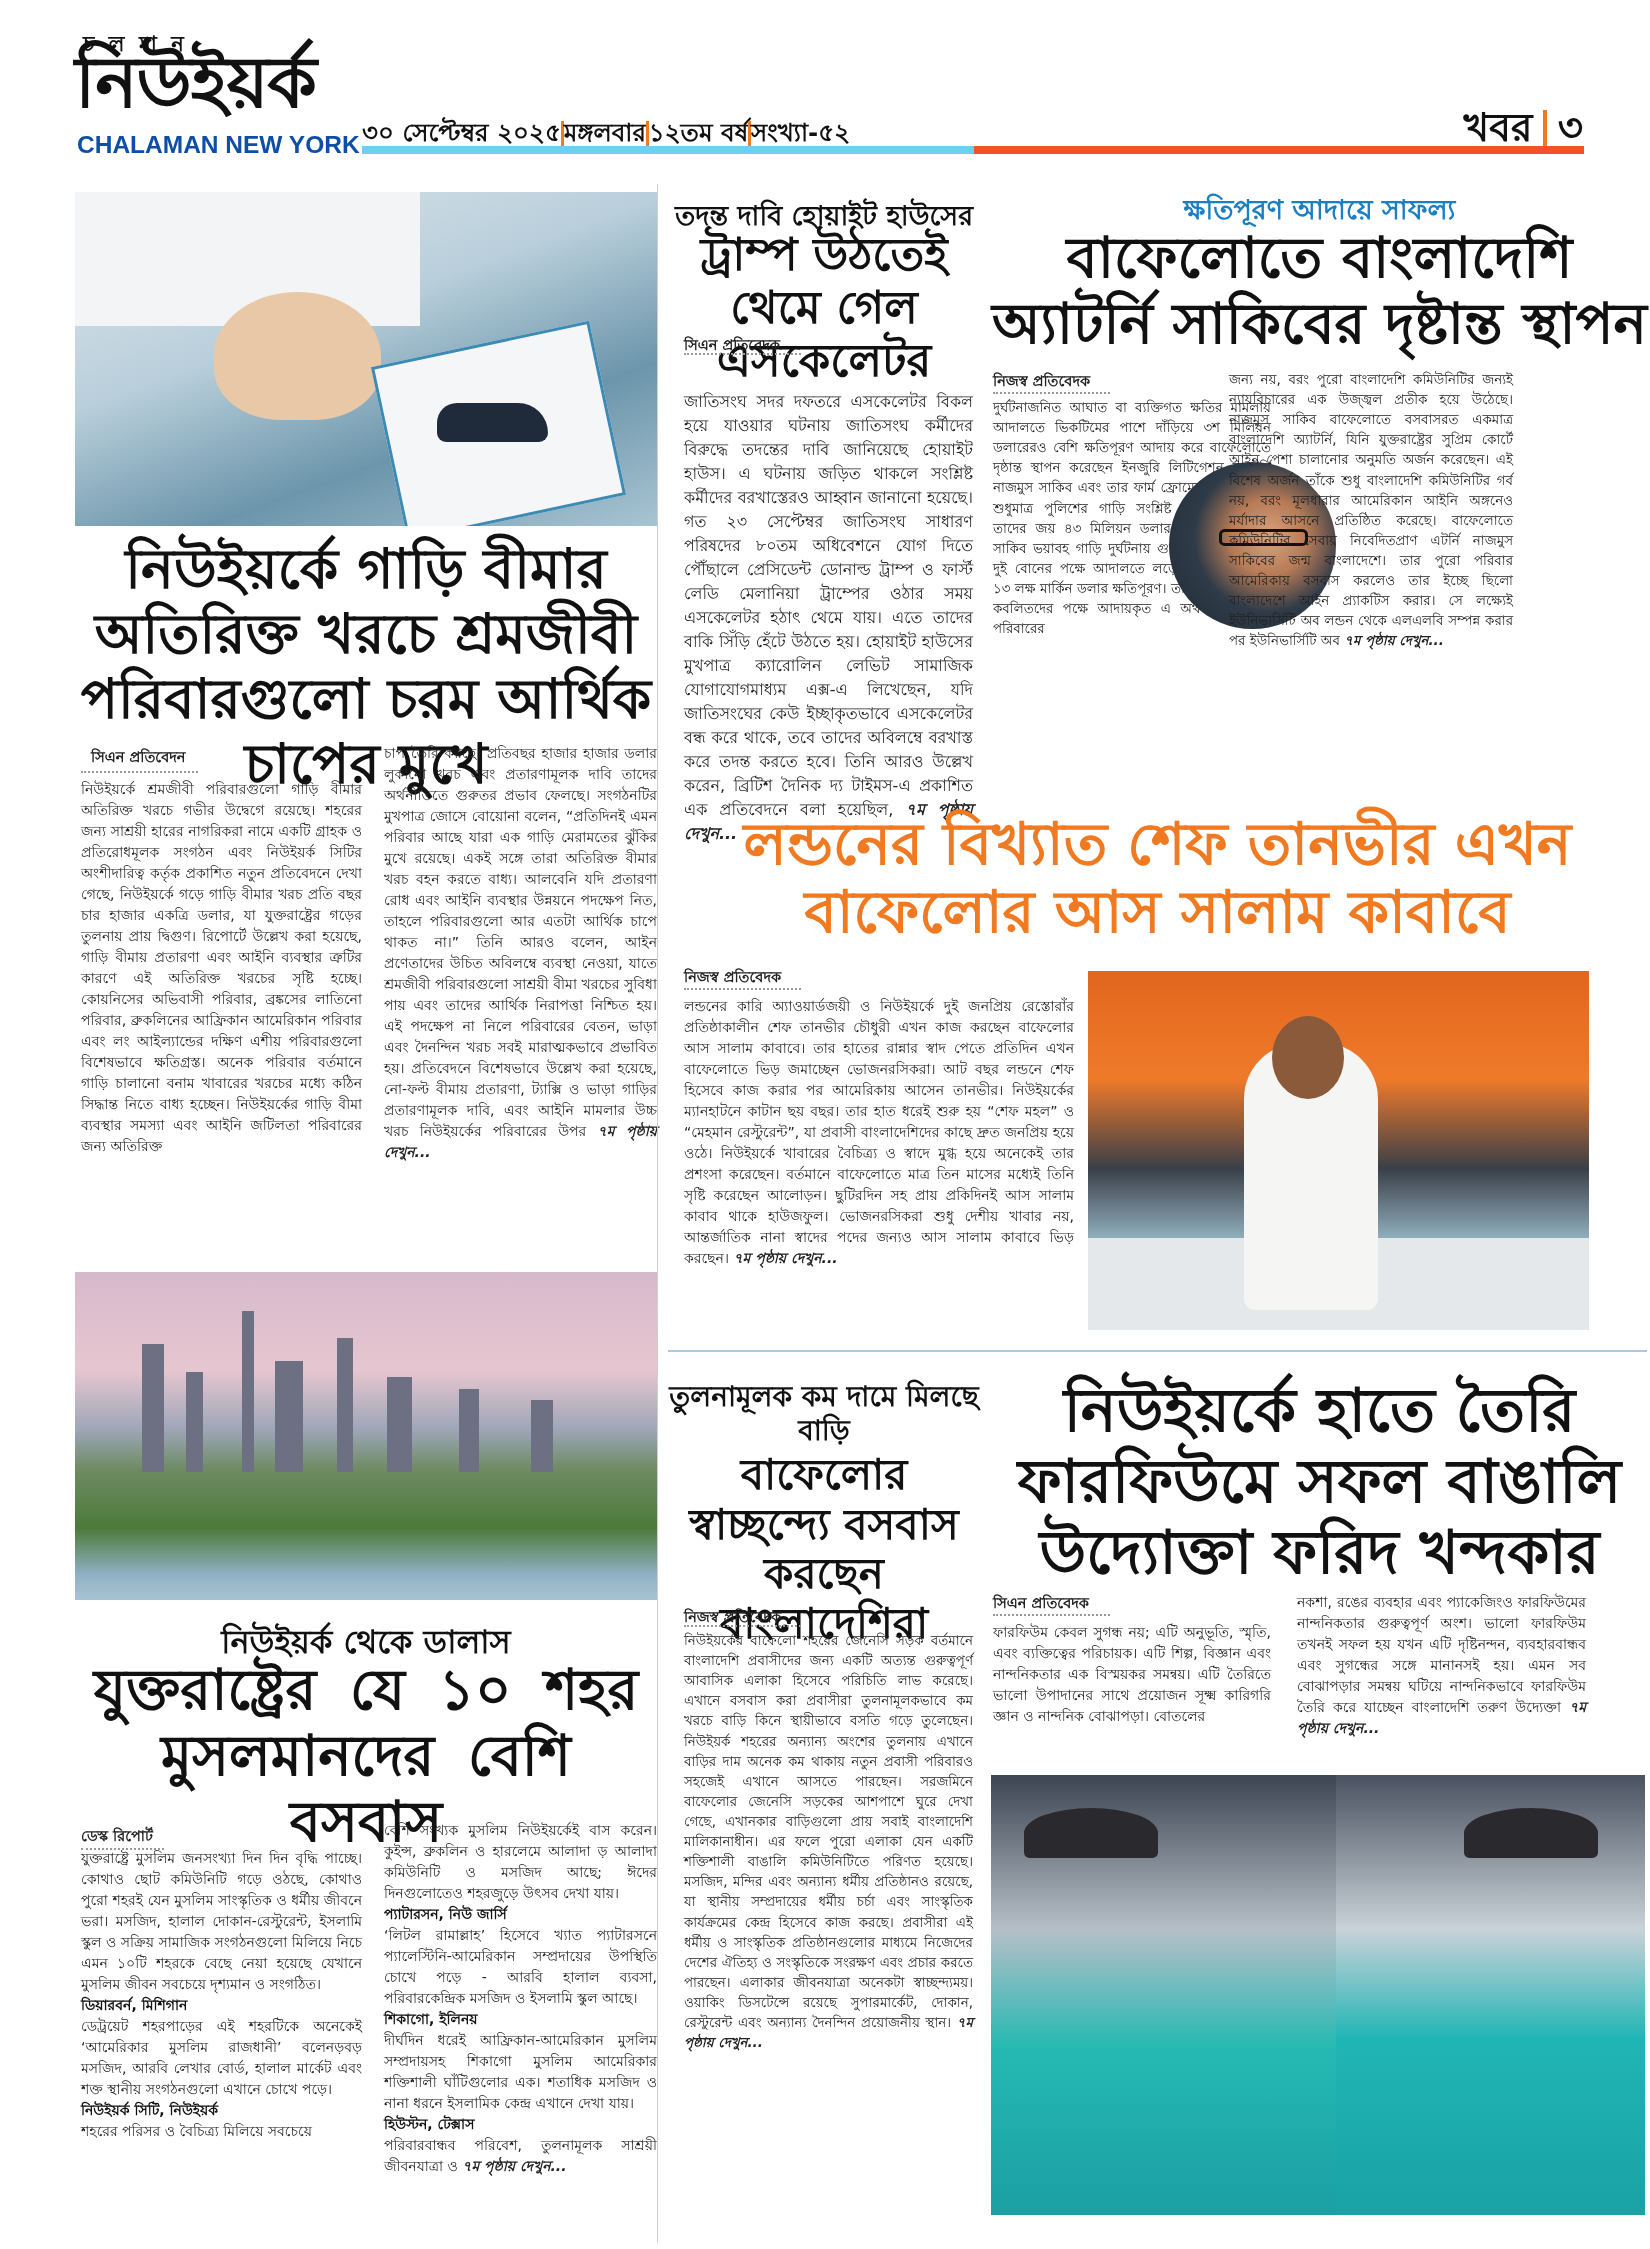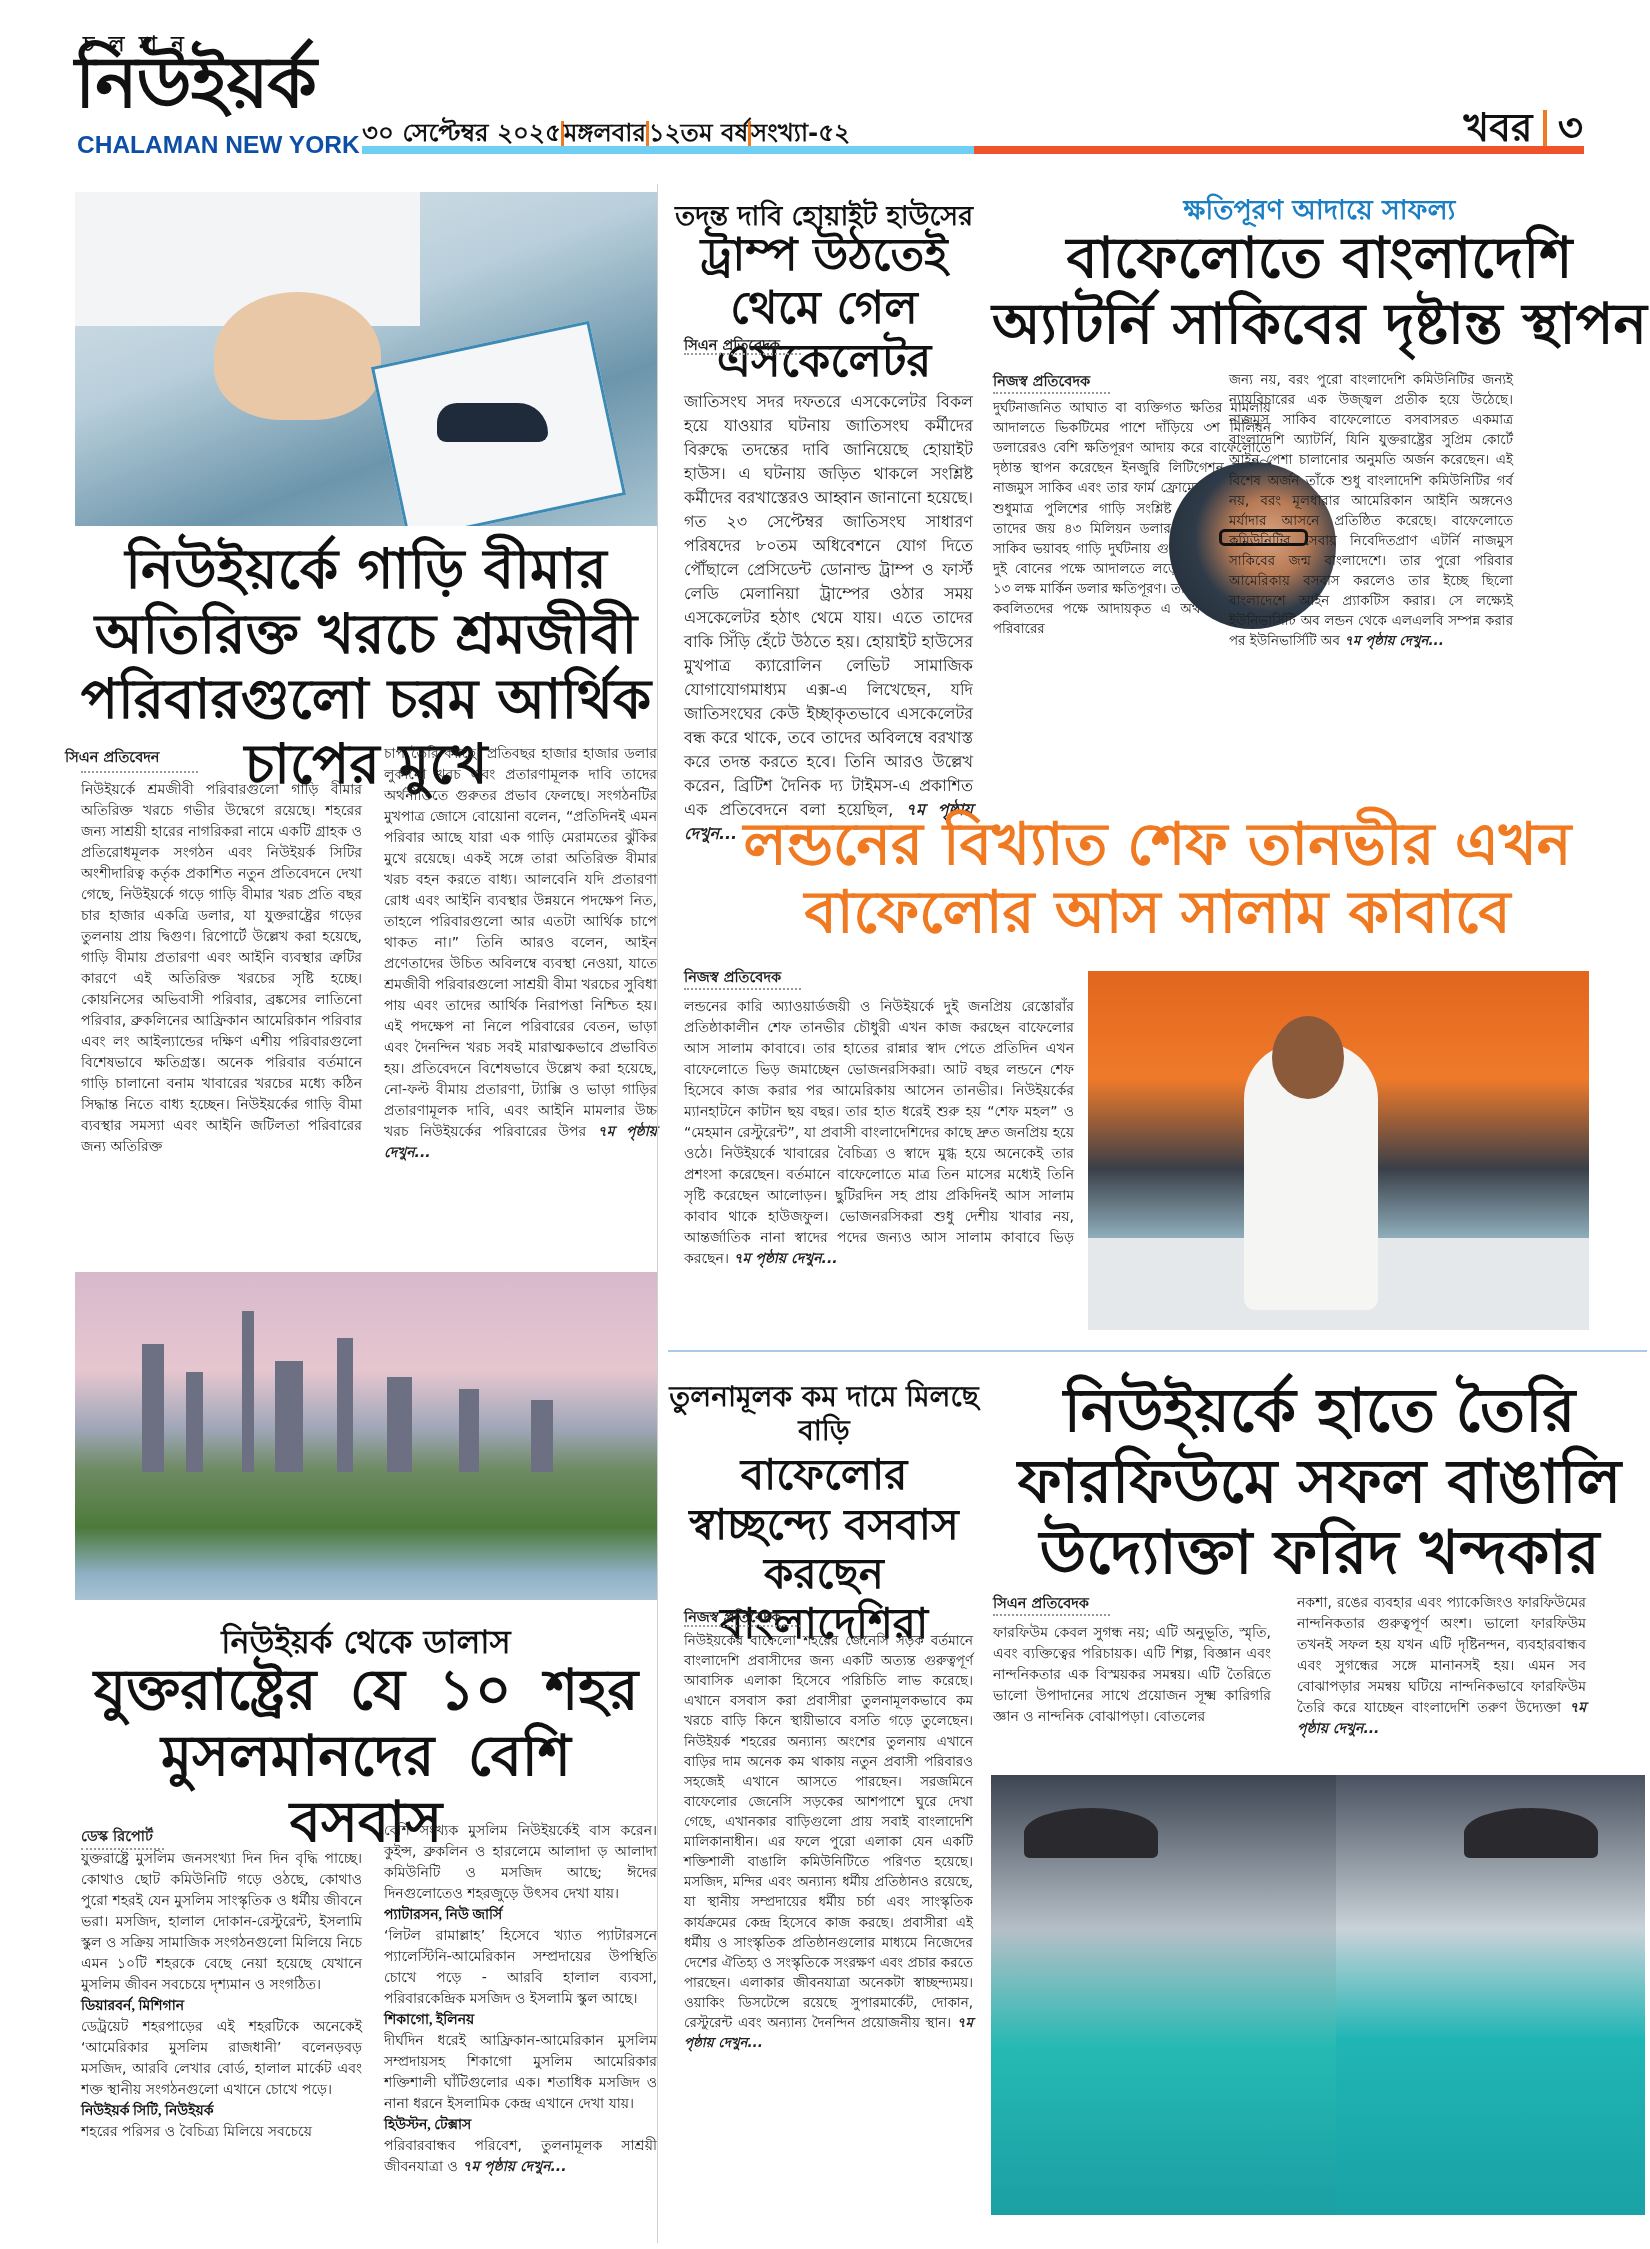--- a/index.html
+++ b/index.html
@@ -84,7 +84,7 @@
   <div class="car"></div>
 </div>
 <div class="headline" style="left:75px; top:537px; width:582px; font-size:55px;">নিউইয়র্কে গাড়ি বীমার অতিরিক্ত খরচে শ্রমজীবী পরিবারগুলো চরম আর্থিক চাপের মুখে</div>
-<div class="byline" style="left:65px; top:746px;text-align:center;">সিএন প্রতিবেদন</div>
+<div class="byline" style="left:91px; top:746px;text-align:center;">সিএন প্রতিবেদন</div>
 <div class="dots" style="left:81px; top:771px;"></div>
 <div class="body" style="left:81px; top:779px; width:281px; font-size:14px;">নিউইয়র্কে শ্রমজীবী পরিবারগুলো গাড়ি বীমার অতিরিক্ত খরচে গভীর উদ্বেগে রয়েছে। শহরের জন্য সাশ্রয়ী হারের নাগরিকরা নামে একটি গ্রাহক ও প্রতিরোধমূলক সংগঠন এবং নিউইয়র্ক সিটির অংশীদারিত্ব কর্তৃক প্রকাশিত নতুন প্রতিবেদনে দেখা গেছে, নিউইয়র্কে গড়ে গাড়ি বীমার খরচ প্রতি বছর চার হাজার একত্রি ডলার, যা যুক্তরাষ্ট্রের গড়ের তুলনায় প্রায় দ্বিগুণ। রিপোর্টে উল্লেখ করা হয়েছে, গাড়ি বীমায় প্রতারণা এবং আইনি ব্যবস্থার ত্রুটির কারণে এই অতিরিক্ত খরচের সৃষ্টি হচ্ছে। কোয়নিসের অভিবাসী পরিবার, ব্রঙ্কসের লাতিনো পরিবার, ব্রুকলিনের আফ্রিকান আমেরিকান পরিবার এবং লং আইল্যান্ডের দক্ষিণ এশীয় পরিবারগুলো বিশেষভাবে ক্ষতিগ্রস্ত। অনেক পরিবার বর্তমানে গাড়ি চালানো বনাম খাবারের খরচের মধ্যে কঠিন সিদ্ধান্ত নিতে বাধ্য হচ্ছেন। নিউইয়র্কের গাড়ি বীমা ব্যবস্থার সমস্যা এবং আইনি জটিলতা পরিবারের জন্য অতিরিক্ত</div>
 <div class="body" style="left:384px; top:743px; width:273px; font-size:14px;">

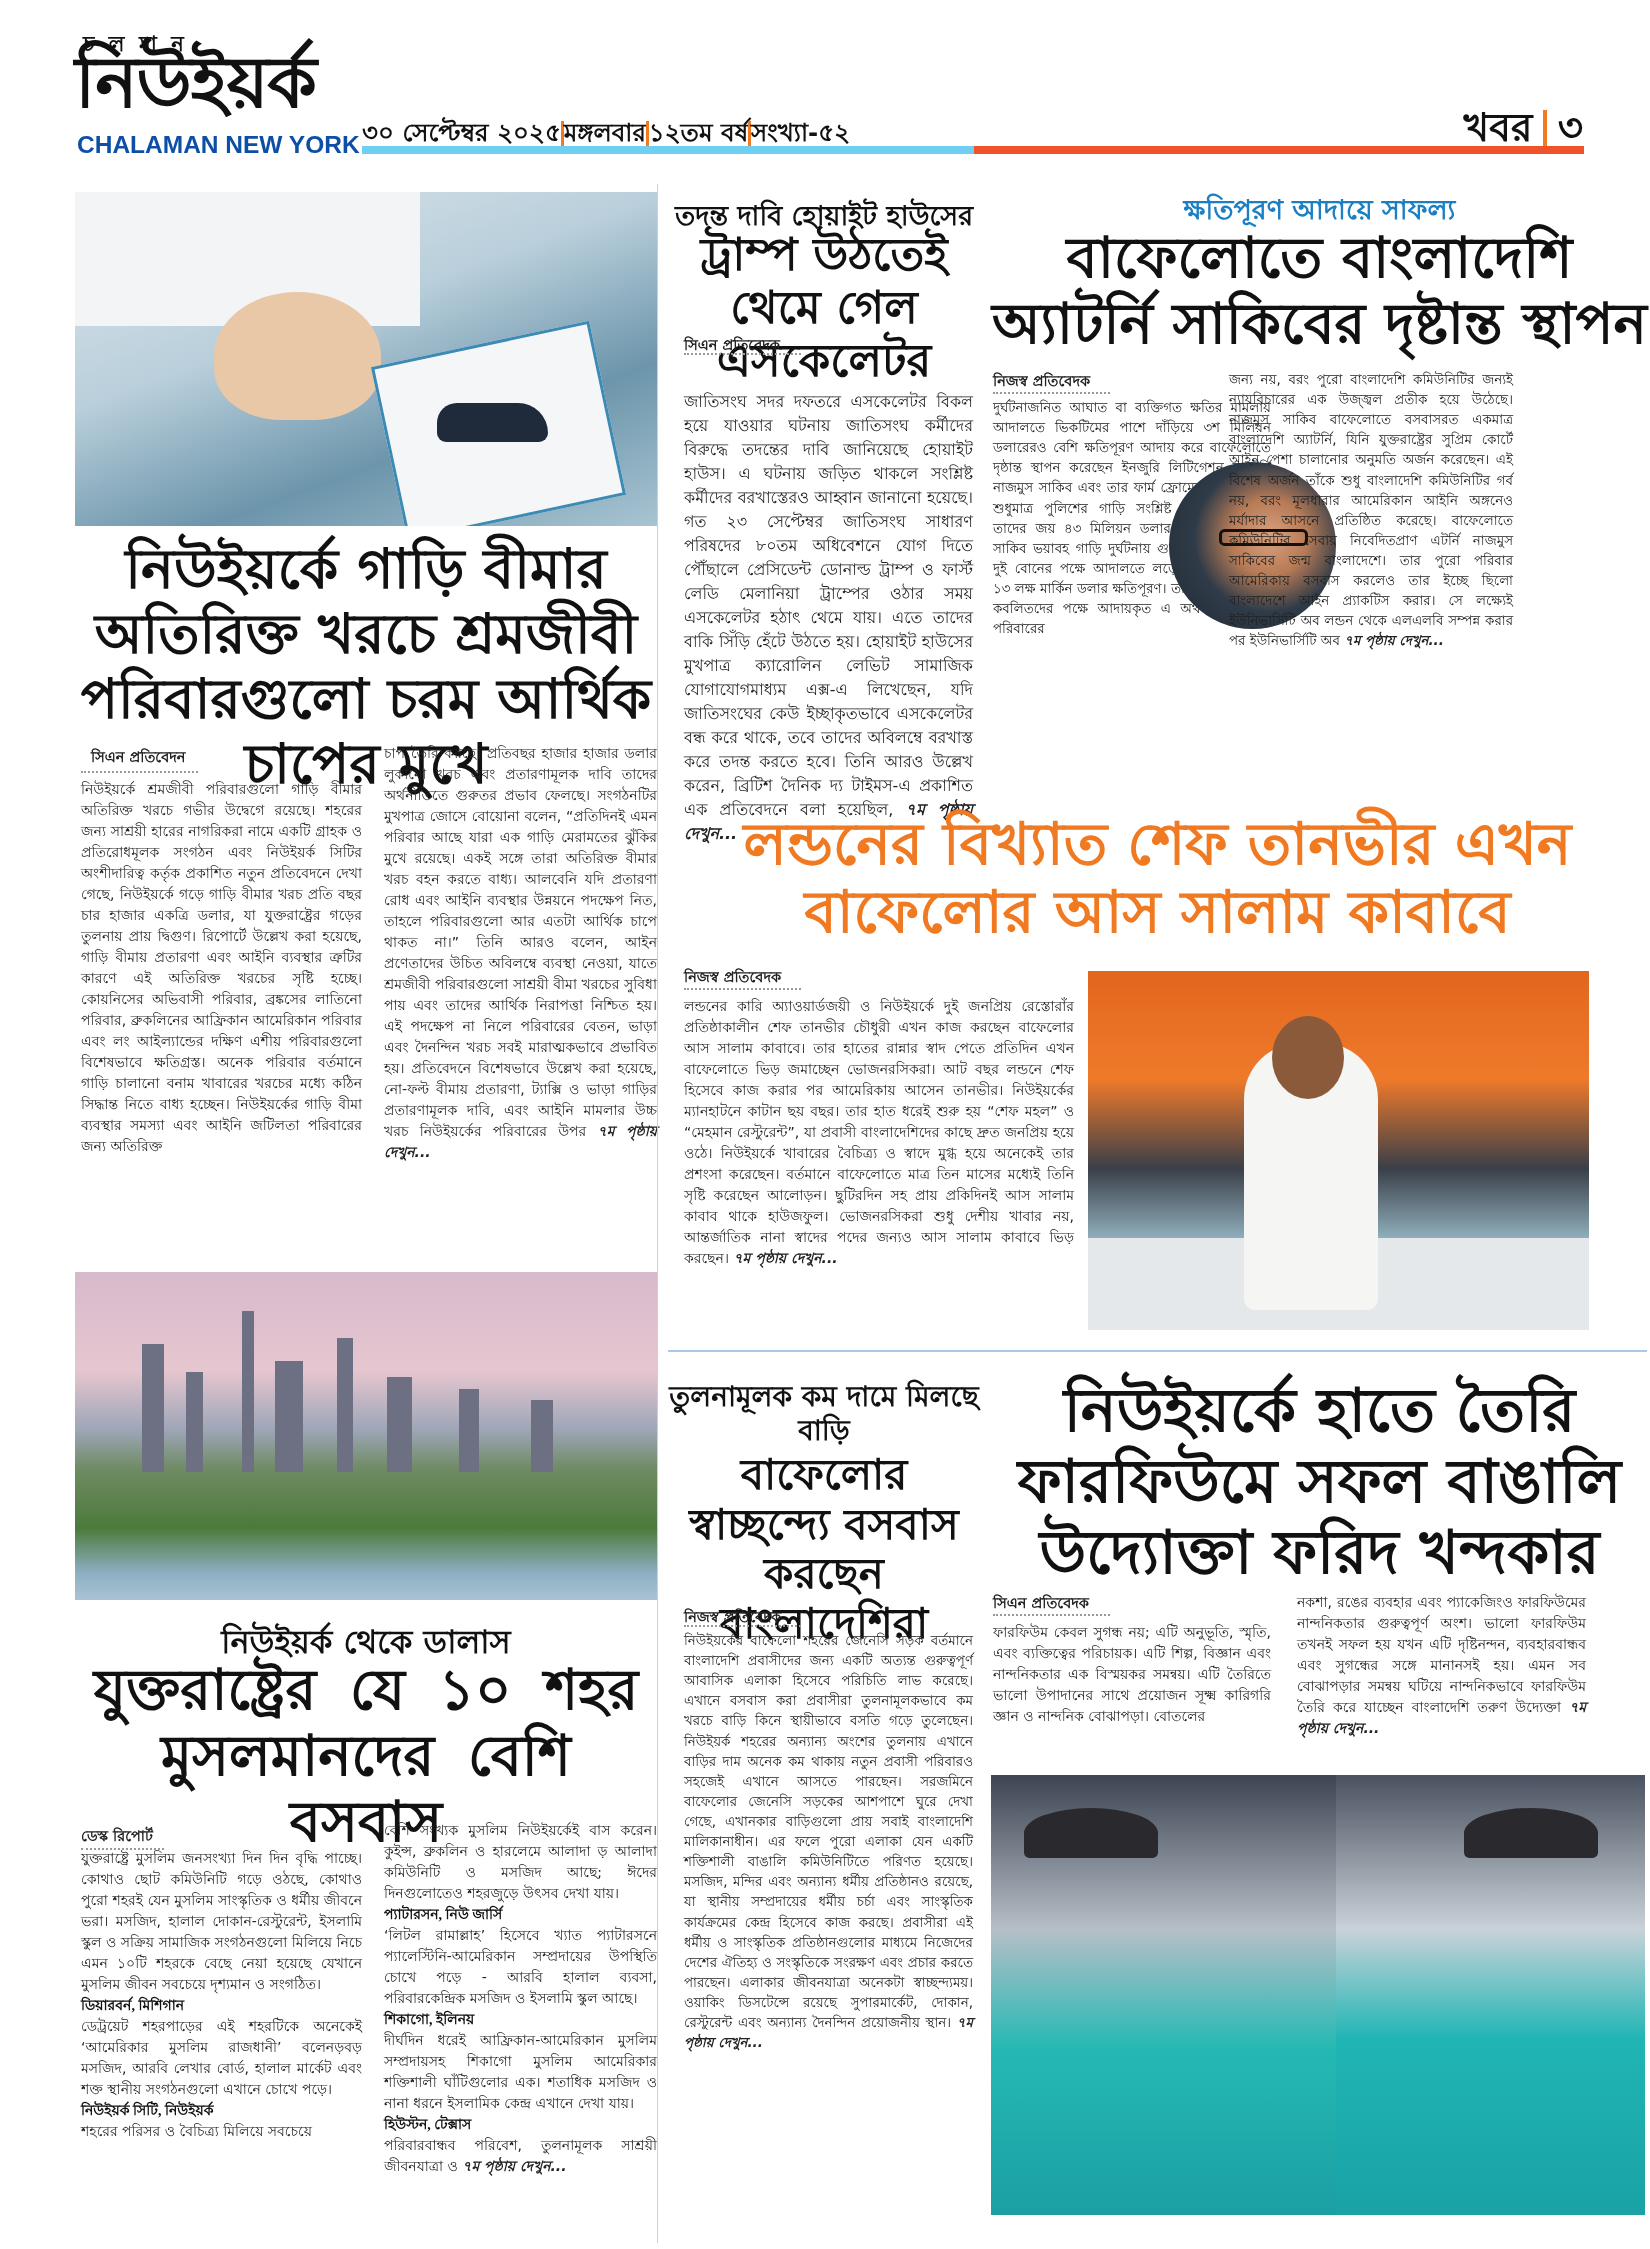--- a/index.html
+++ b/index.html
@@ -51,7 +51,7 @@
   .cont { font-weight: bold; font-style: italic; }
   .hr-blue { position: absolute; height: 2.2px; background: #a9c9e6; }
   .vline { position: absolute; width: 1.1px; background: #cfcfcf; }
-  .subhead { font-weight: bold; color: #111; font-family: Liberation Serif, serif; }
+  .subhead { font-weight: bold; color: #111; }
 </style>
 </head>
 <body>

